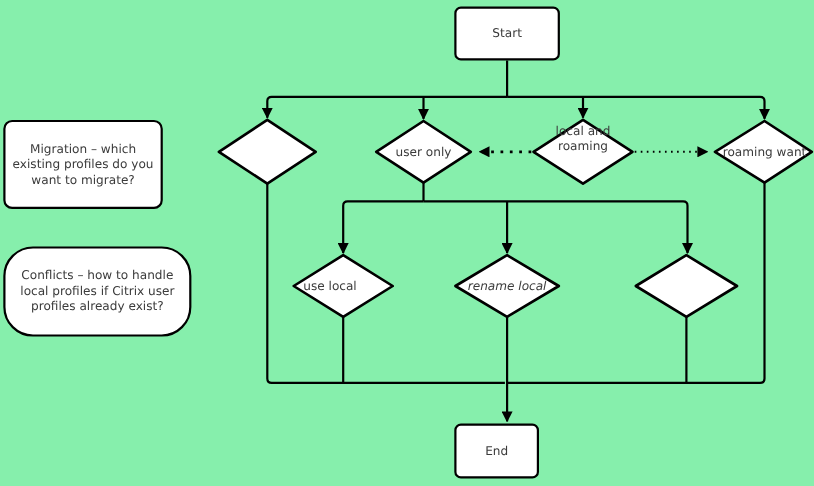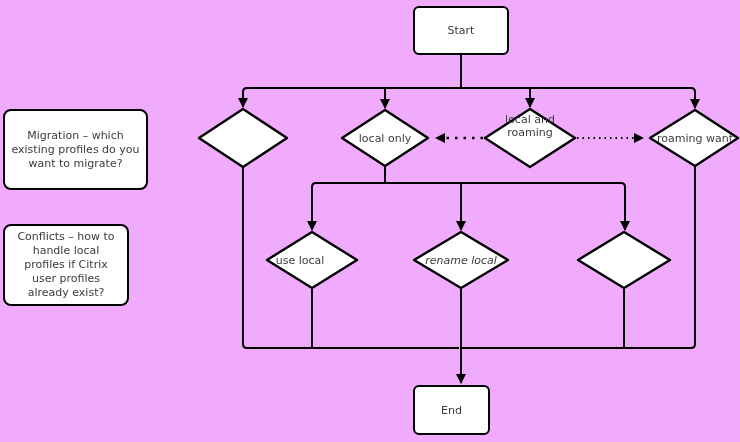--- a/index.html
+++ b/index.html
@@ -4,7 +4,7 @@
 <style>
   html,body{margin:0;padding:0;background:#fff;}
   .stage{
-    position:relative;width:740px;height:442px;background:#f0abfc;overflow:hidden;
+    position:relative;width:740px;height:442px;background:#86efac;overflow:hidden;
     font-family:"DejaVu Sans","Liberation Sans",sans-serif;
   }
   .stage svg{position:absolute;left:0;top:0;}

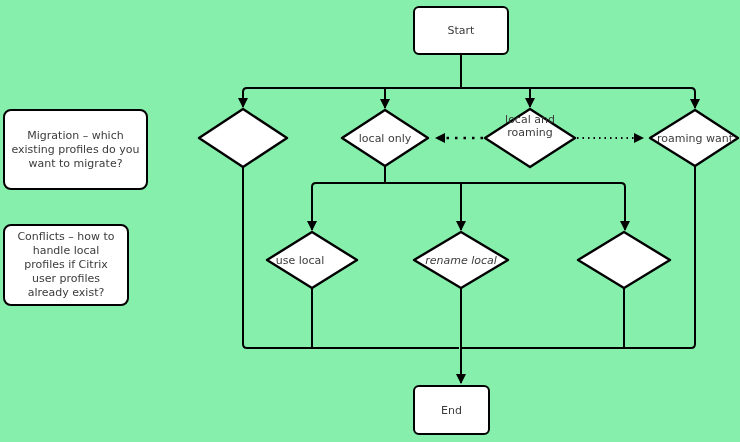--- a/index.html
+++ b/index.html
@@ -78,7 +78,7 @@
   <div class="box note" style="left:3px;top:224px;width:126px;height:82px;">Conflicts – how to handle local profiles if Citrix user profiles already exist?</div>
 
 
-  <div class="dlabel" style="left:345px;top:127px;width:80px;height:22px;">local only</div>
+  <div class="dlabel" style="left:345px;top:127px;width:80px;height:22px;">user only</div>
 
   <div class="dlabel" style="left:497px;top:111px;width:66px;height:30px;">local and roaming</div>
 

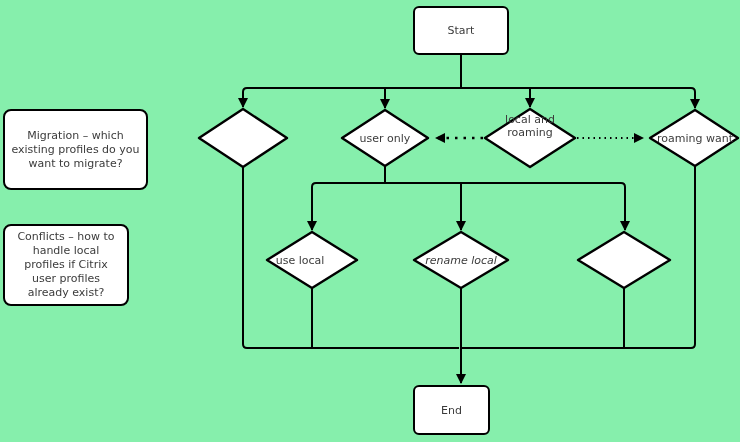--- a/index.html
+++ b/index.html
@@ -75,7 +75,7 @@
 
   <div class="box note" style="left:3px;top:109px;width:145px;height:81px;">Migration – which existing profiles do you want to migrate?</div>
 
-  <div class="box note" style="left:3px;top:224px;width:126px;height:82px;">Conflicts – how to handle local profiles if Citrix user profiles already exist?</div>
+  <div class="box note" style="left:3px;top:224px;width:171px;height:82px;border-radius:27px;">Conflicts – how to handle local profiles if Citrix user profiles already exist?</div>
 
 
   <div class="dlabel" style="left:345px;top:127px;width:80px;height:22px;">user only</div>

